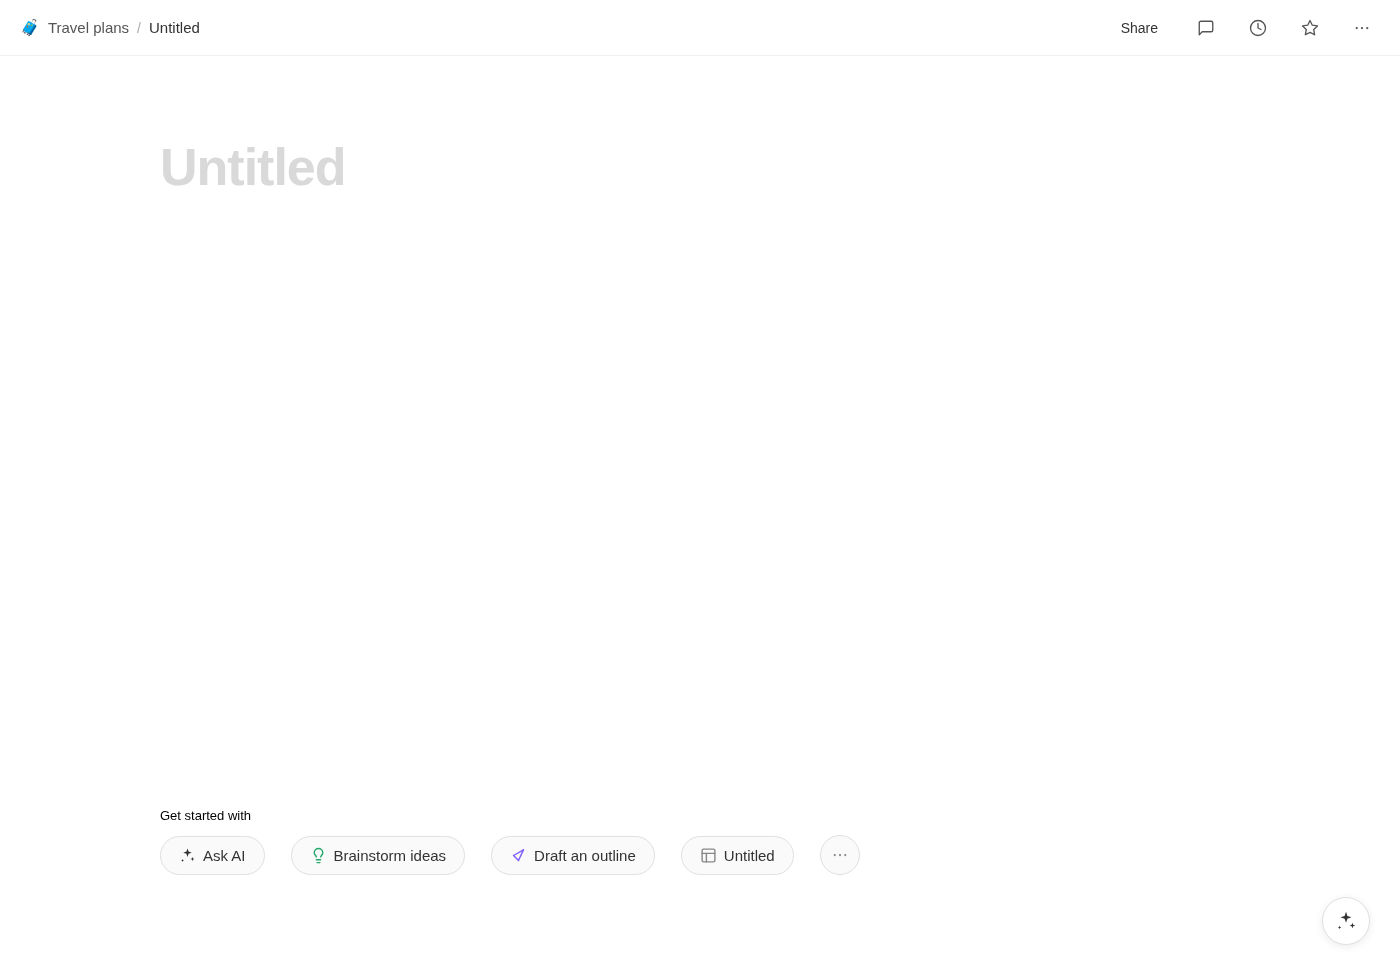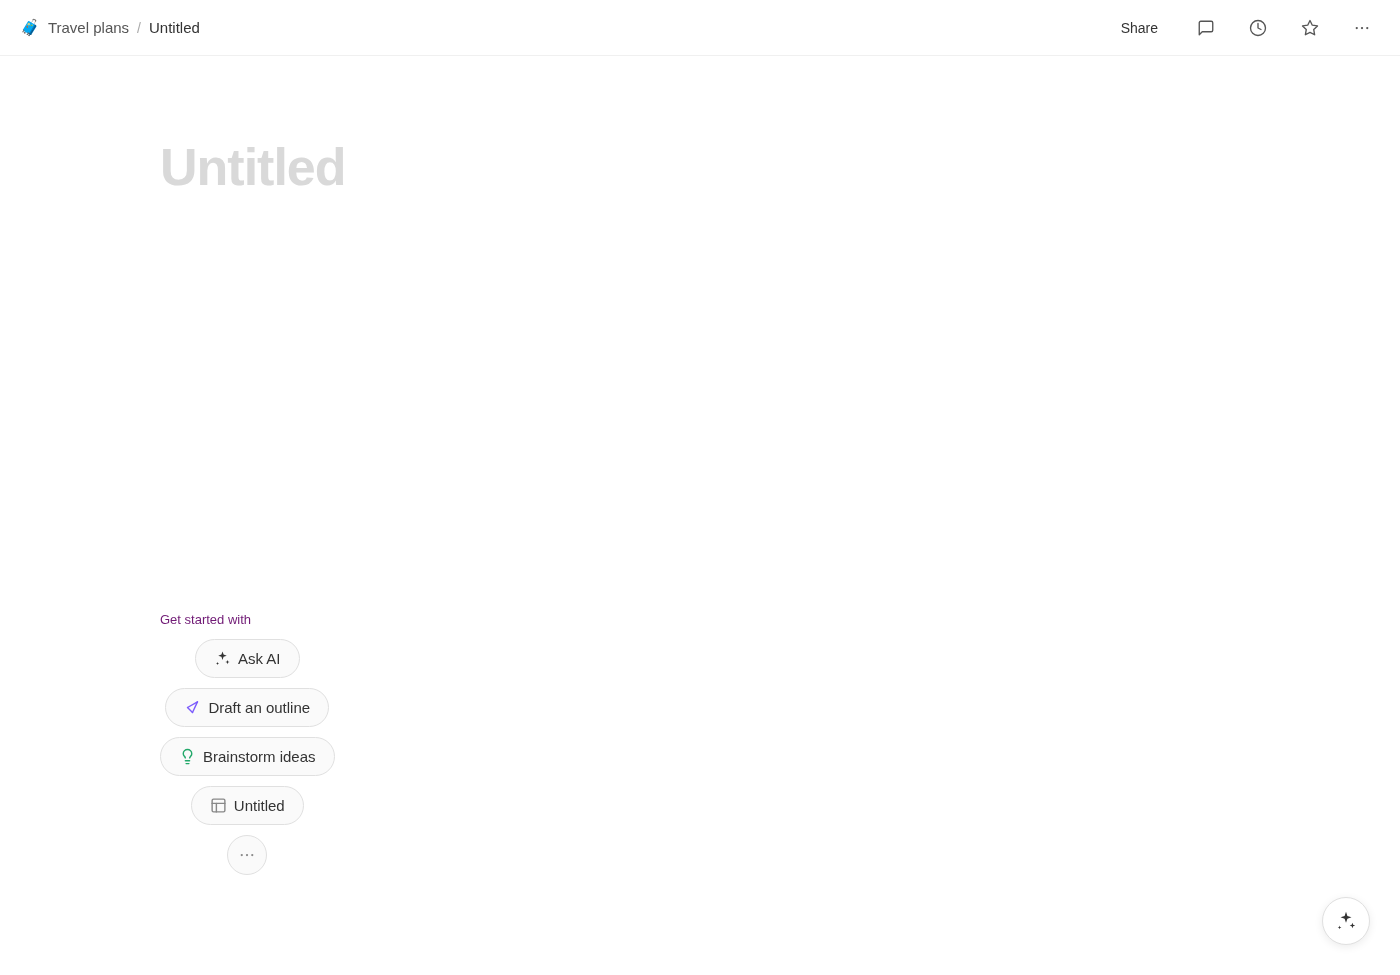--- a/index.html
+++ b/index.html
@@ -125,7 +125,7 @@
 
     .get-started-label {
       font-size: 13px;
-      color: #701a75;
+      color: #000000;
       font-weight: 400;
     }
 

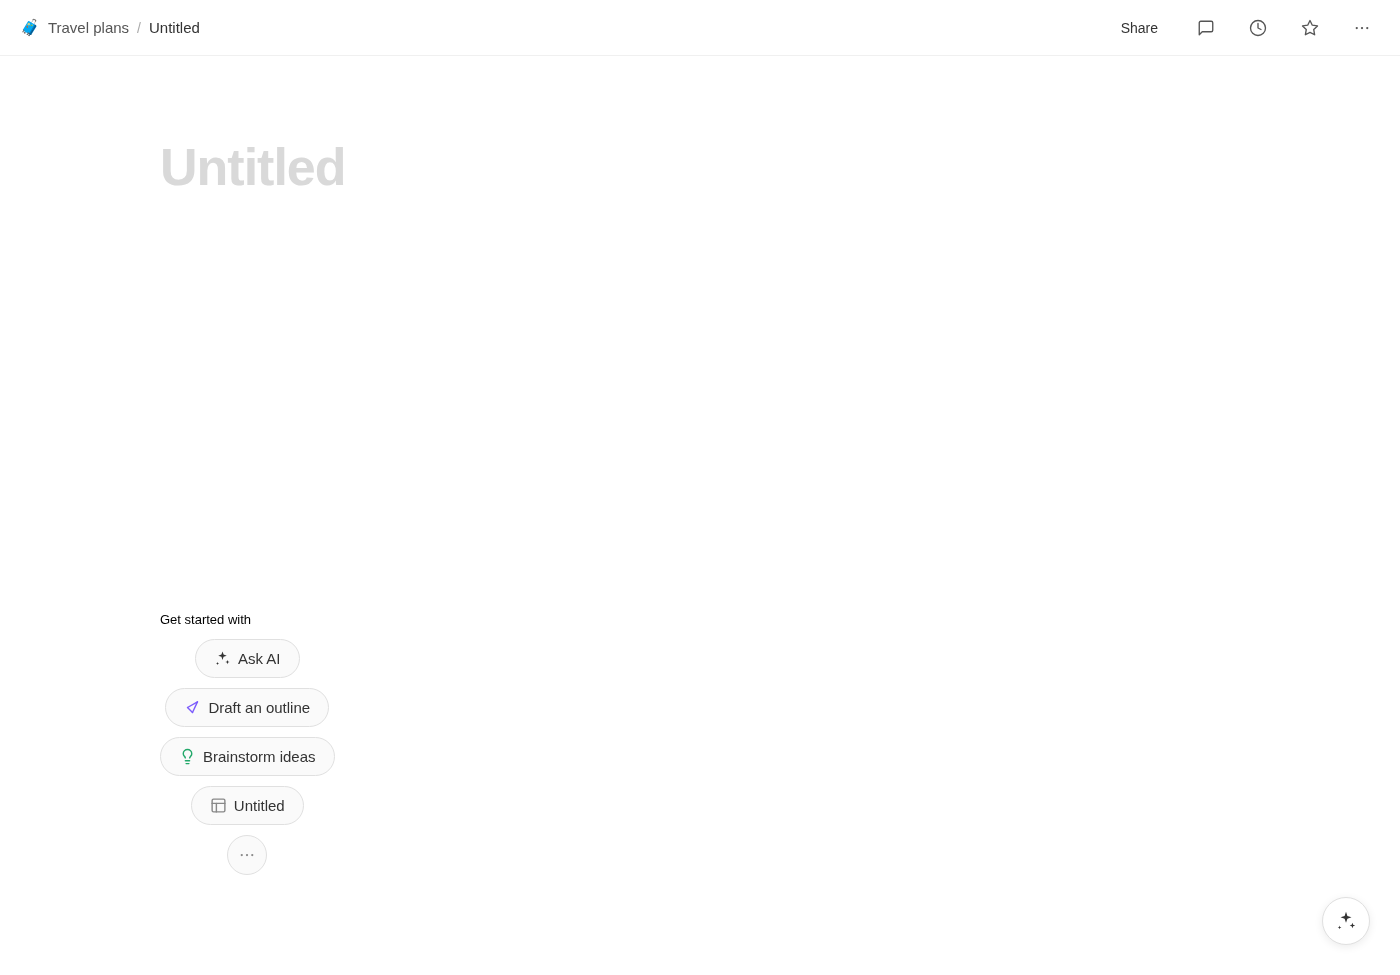--- a/index.html
+++ b/index.html
@@ -132,8 +132,7 @@
     .action-buttons {
       display: flex;
       align-items: center;
-      gap: 10px;
-      flex-direction: column;
+      gap: 26px;
     }
 
     .action-btn {

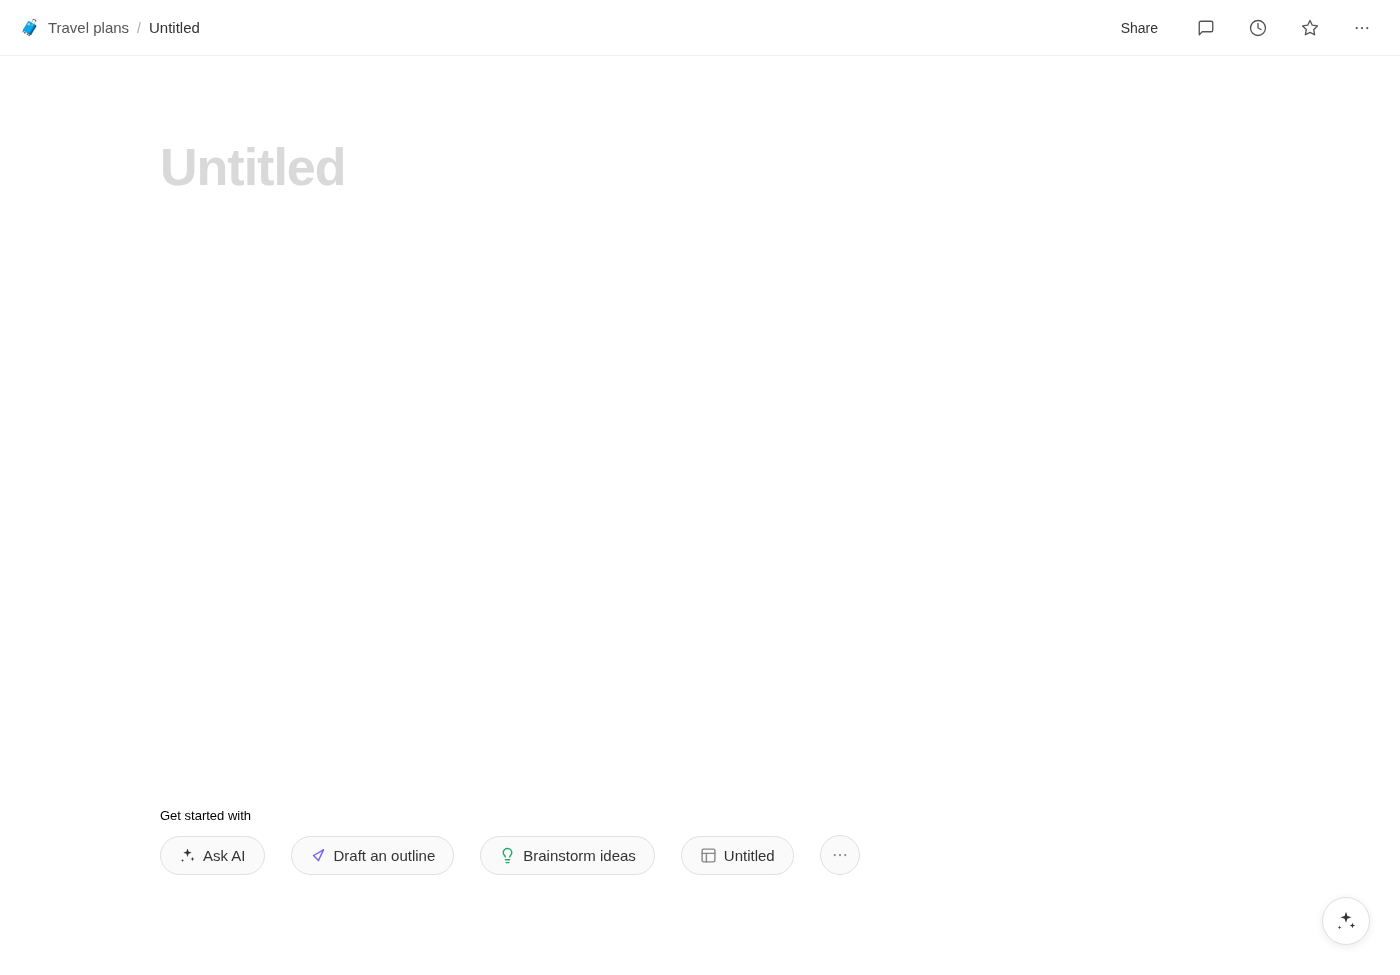--- a/index.html
+++ b/index.html
@@ -276,6 +276,17 @@
       </button>
 
       <button class="action-btn">
+        <span class="btn-icon brainstorm-icon">
+          <svg width="17" height="17" viewBox="0 0 24 24" fill="none" stroke="currentColor" stroke-width="2" stroke-linecap="round" stroke-linejoin="round">
+            <line x1="9" y1="18" x2="15" y2="18"></line>
+            <line x1="10" y1="22" x2="14" y2="22"></line>
+            <path d="M15.09 14c.18-.98.65-1.74 1.41-2.5A4.65 4.65 0 0 0 18 8 6 6 0 0 0 6 8c0 1 .23 2.23 1.5 3.5A4.61 4.61 0 0 1 8.91 14"></path>
+          </svg>
+        </span>
+        <span>Brainstorm ideas</span>
+      </button>
+
+      <button class="action-btn">
         <span class="btn-icon draft-icon">
           <svg width="17" height="17" viewBox="0 0 24 24" fill="none" stroke="currentColor" stroke-width="2" stroke-linecap="round" stroke-linejoin="round">
             <line x1="5" y1="12" x2="19" y2="4"></line>
@@ -284,17 +295,6 @@
           </svg>
         </span>
         <span>Draft an outline</span>
-      </button>
-
-      <button class="action-btn">
-        <span class="btn-icon brainstorm-icon">
-          <svg width="17" height="17" viewBox="0 0 24 24" fill="none" stroke="currentColor" stroke-width="2" stroke-linecap="round" stroke-linejoin="round">
-            <line x1="9" y1="18" x2="15" y2="18"></line>
-            <line x1="10" y1="22" x2="14" y2="22"></line>
-            <path d="M15.09 14c.18-.98.65-1.74 1.41-2.5A4.65 4.65 0 0 0 18 8 6 6 0 0 0 6 8c0 1 .23 2.23 1.5 3.5A4.61 4.61 0 0 1 8.91 14"></path>
-          </svg>
-        </span>
-        <span>Brainstorm ideas</span>
       </button>
 
       <button class="action-btn">

